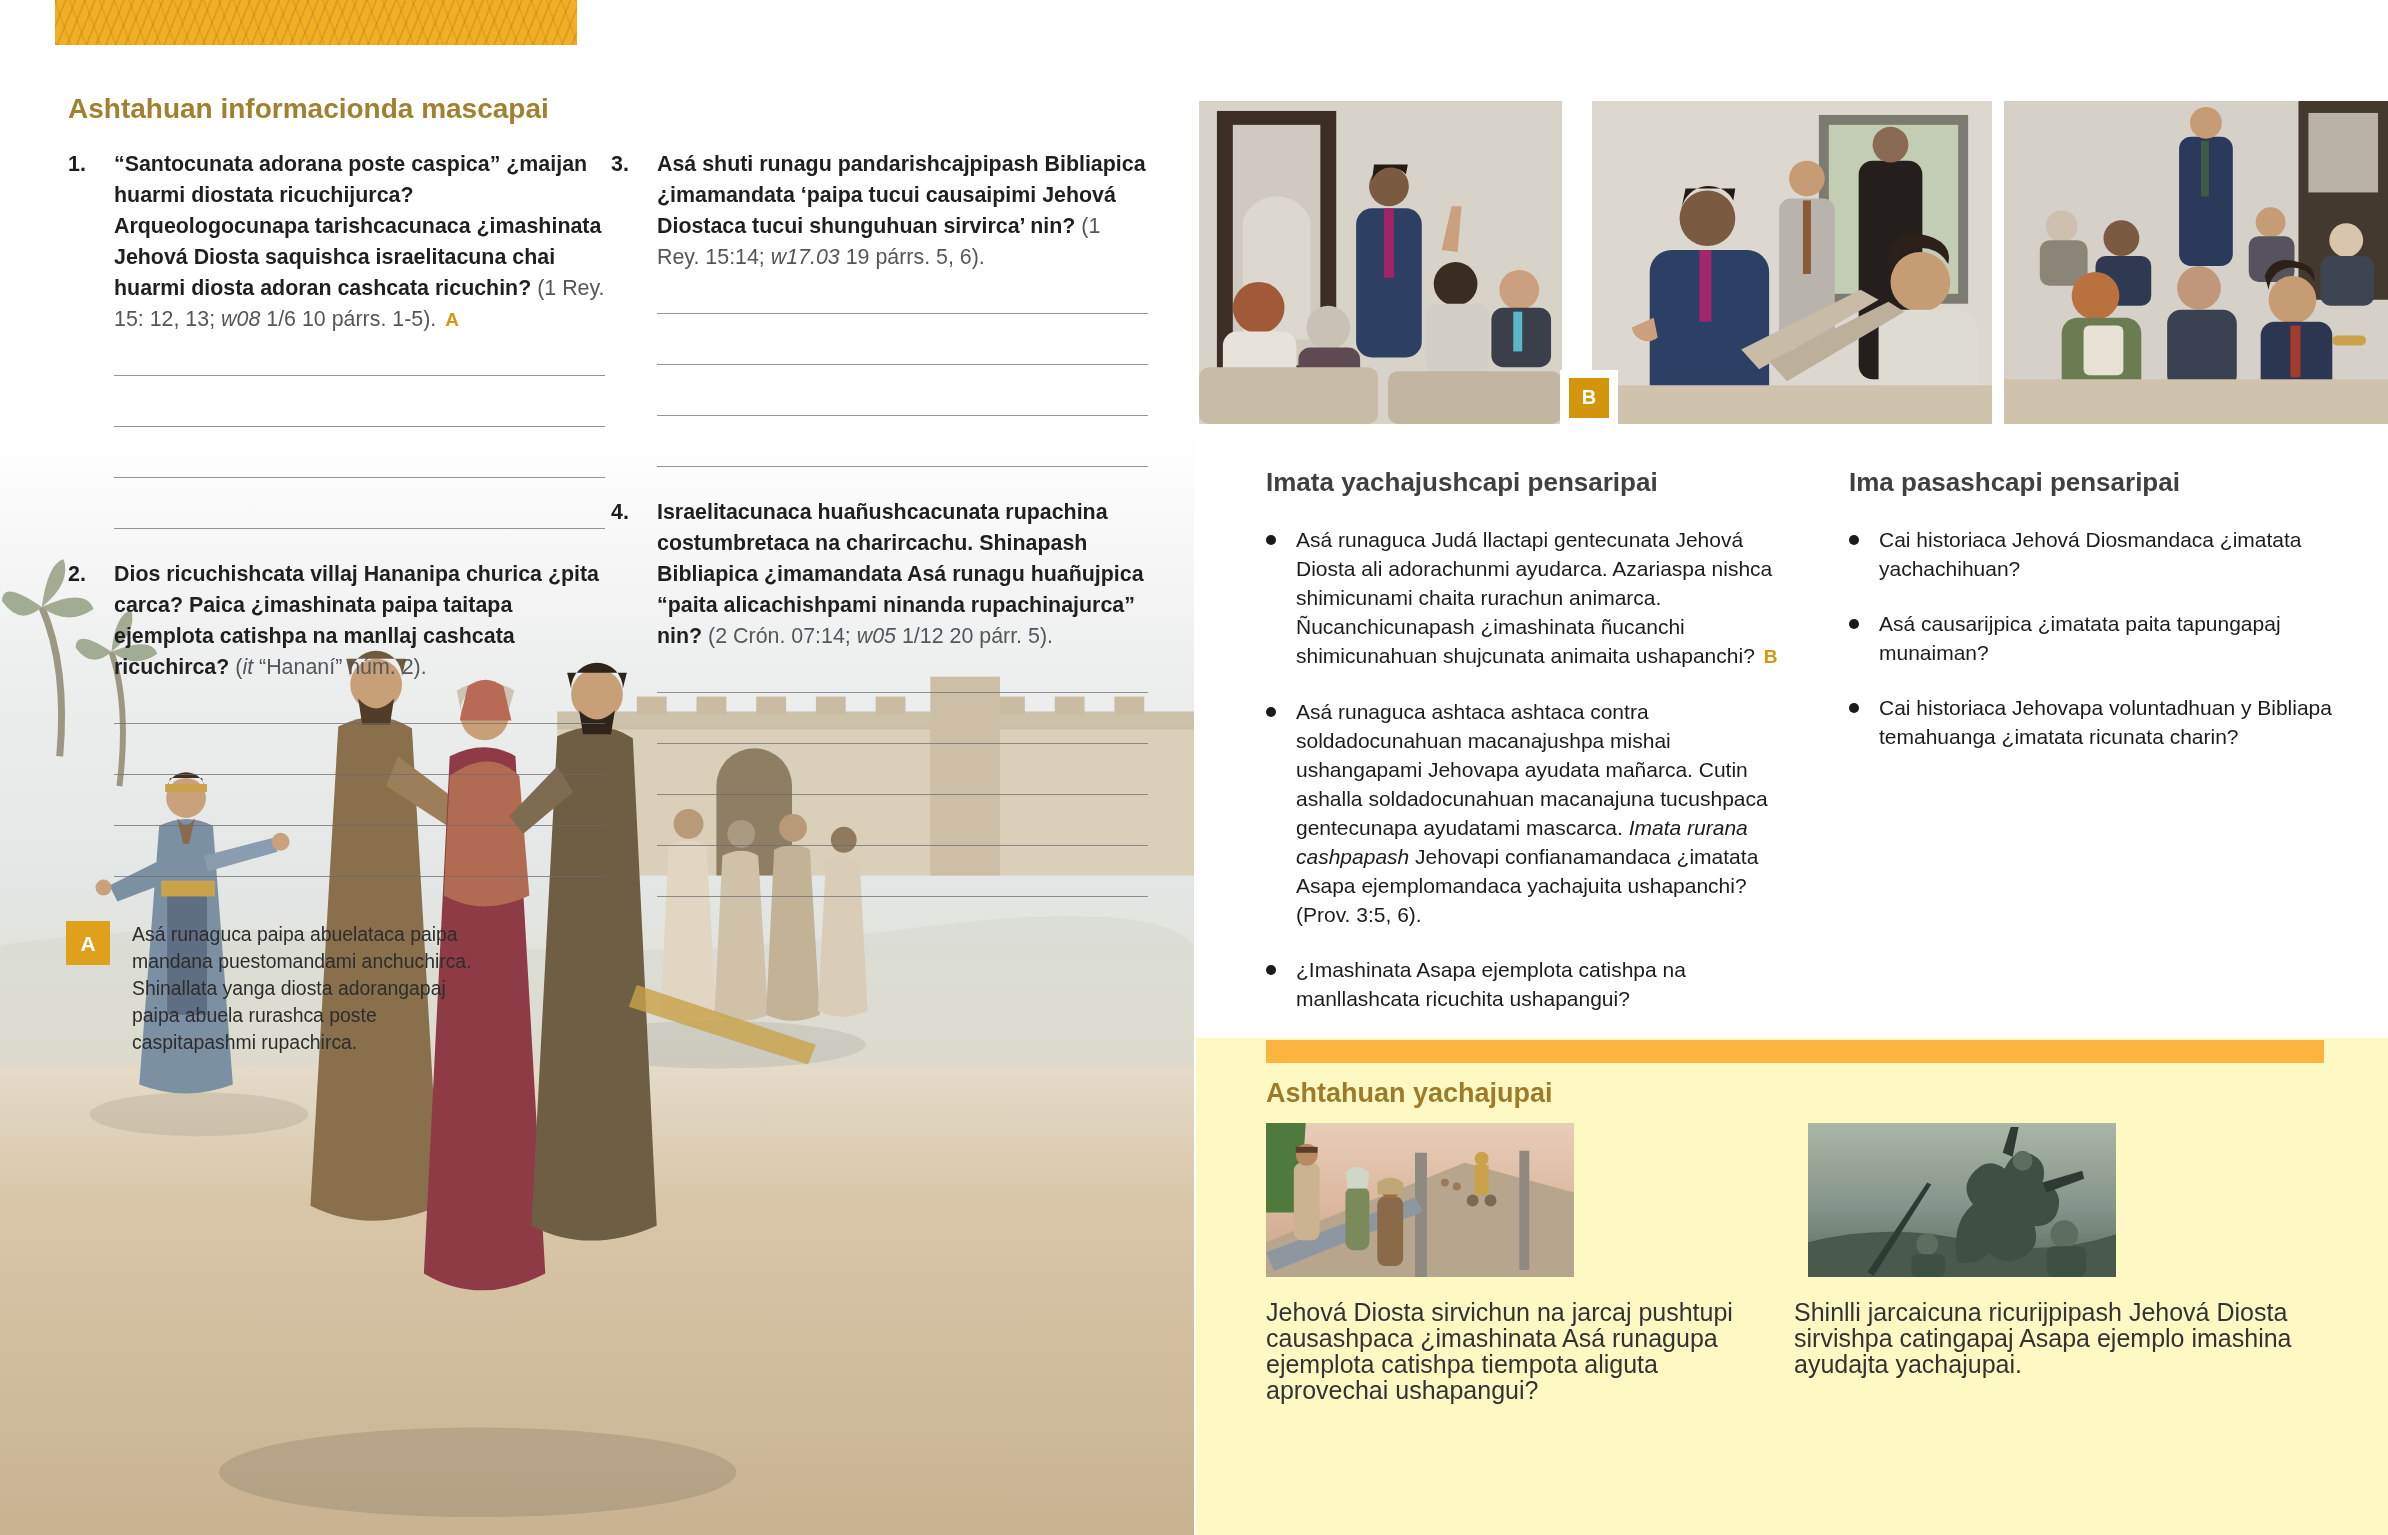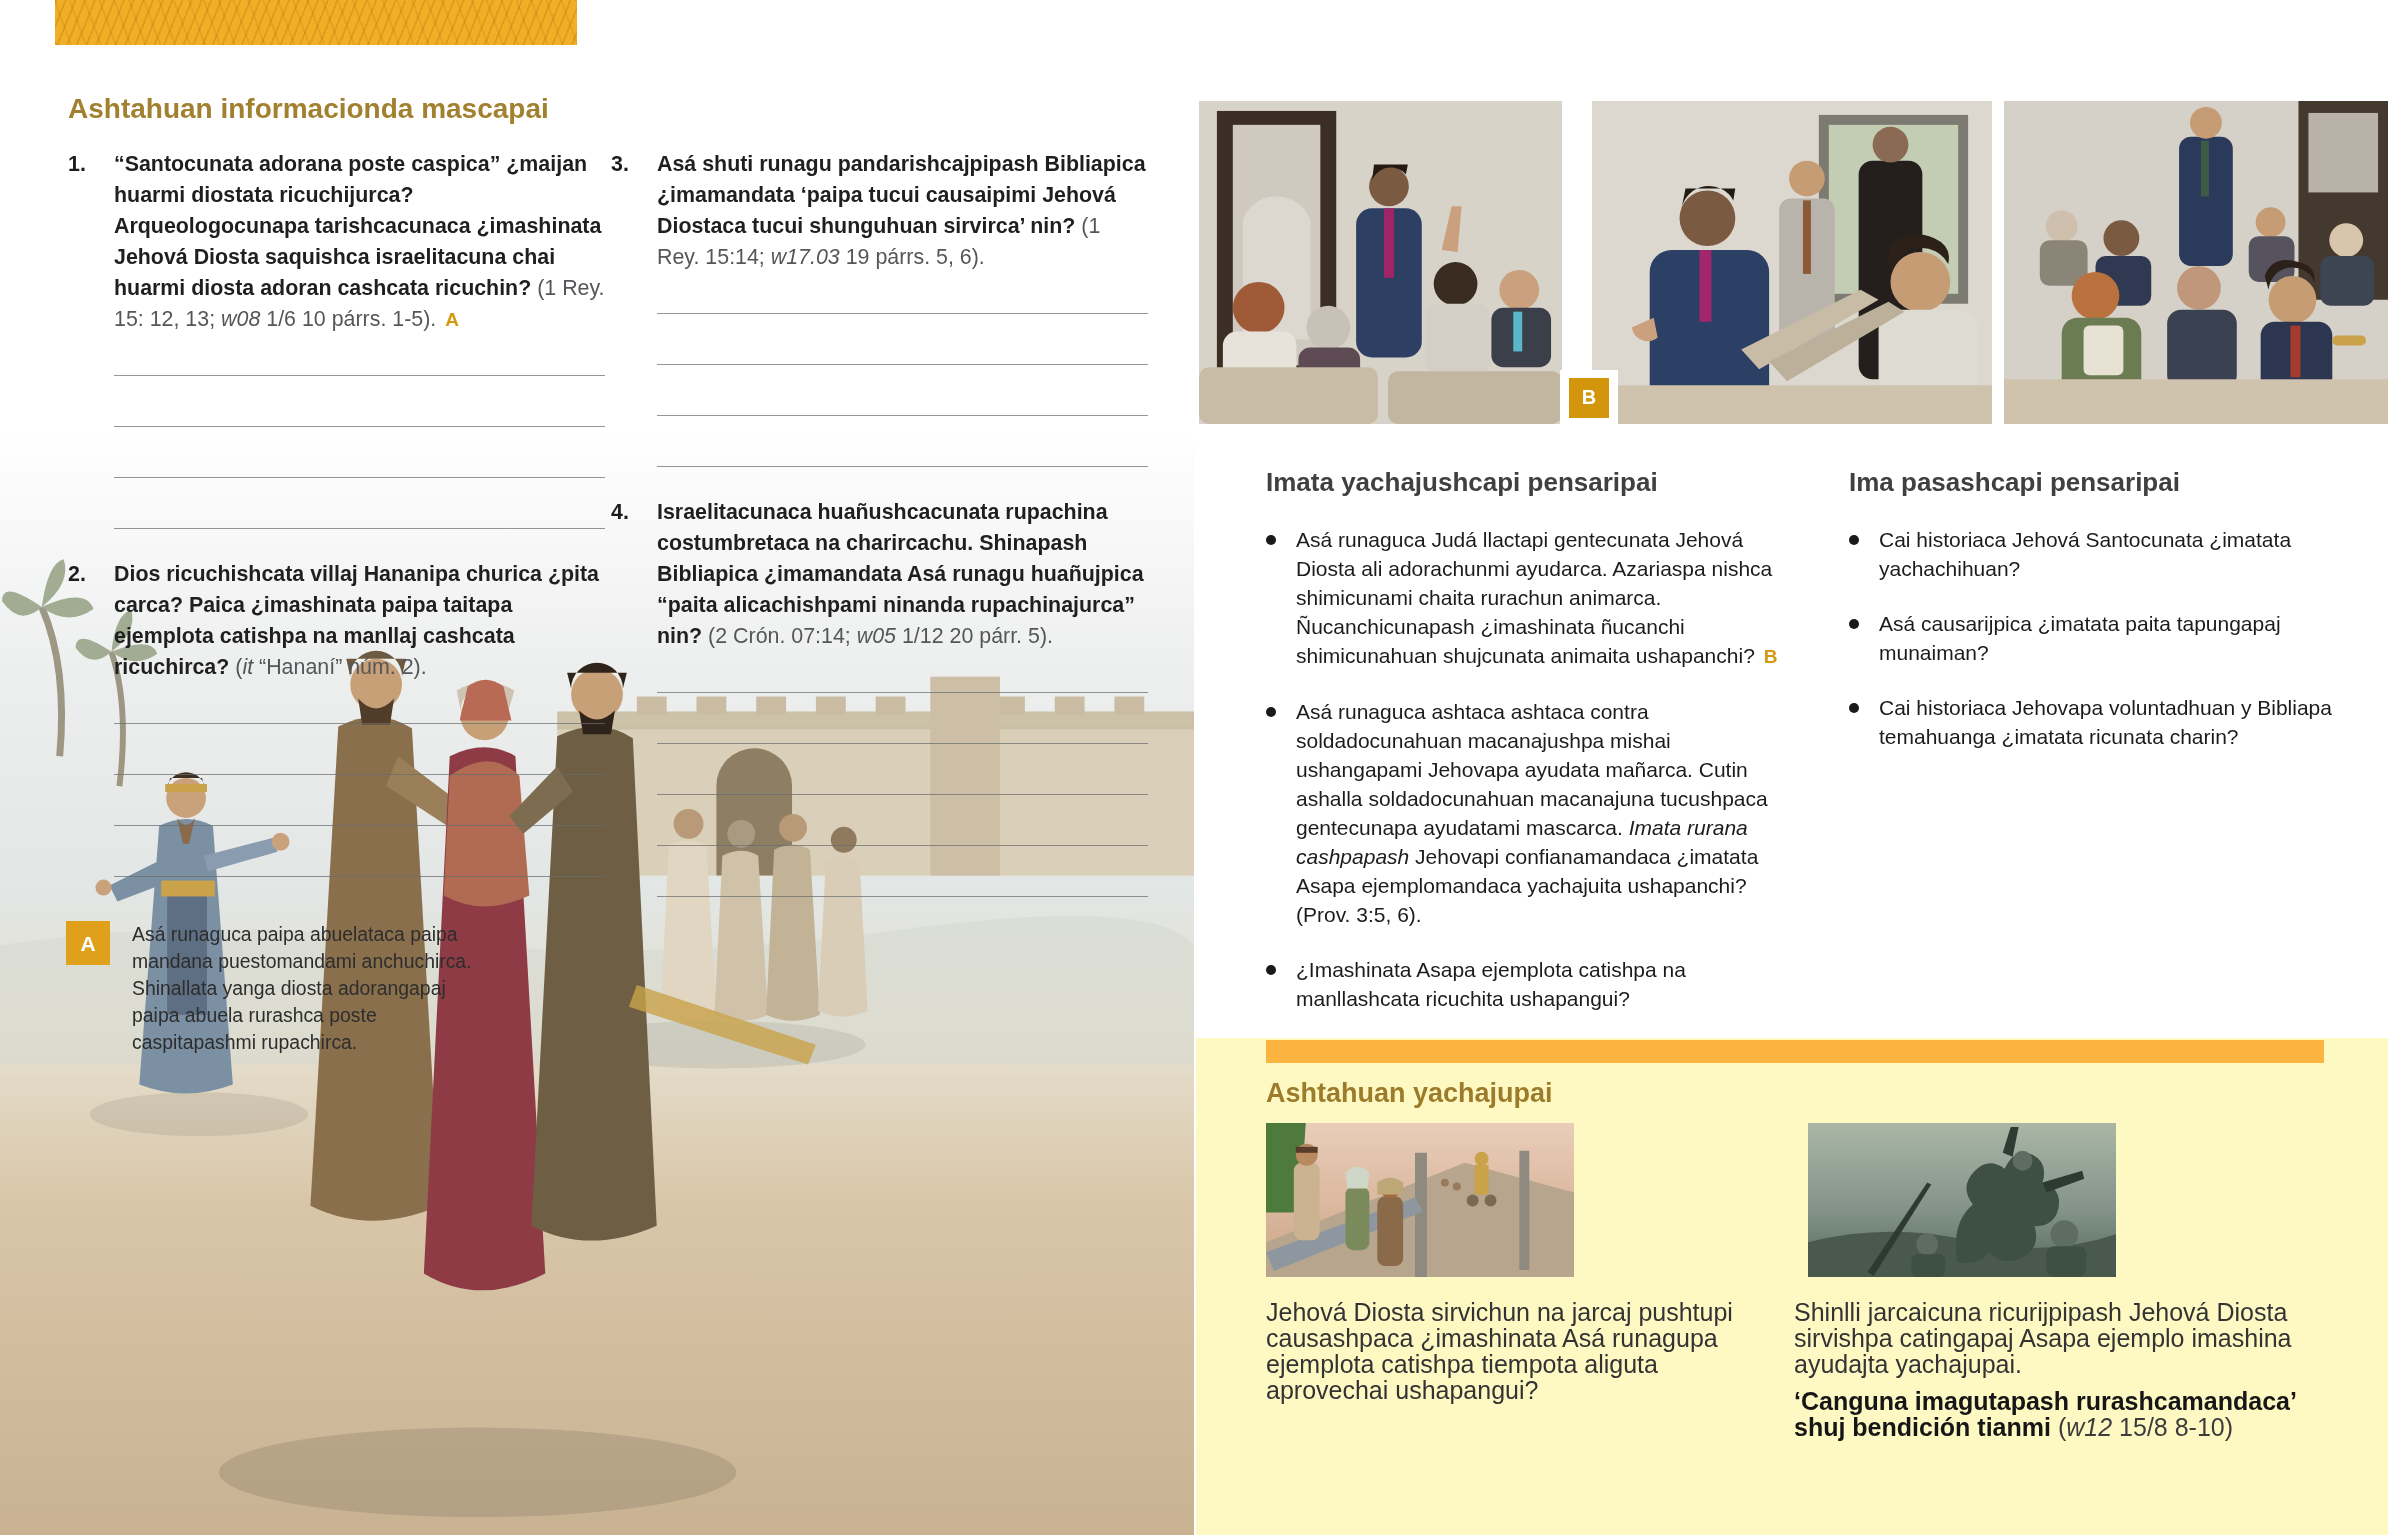--- a/index.html
+++ b/index.html
@@ -333,7 +333,7 @@
       <h3>Ima pasashcapi pensaripai</h3>
       <div class="bul">
         <span class="dot"></span>
-        <span>Cai historiaca Jehová Santocunata ¿imatata yachachihuan?</span>
+        <span>Cai historiaca Jehová Diosmandaca ¿imatata yachachihuan?</span>
       </div>
       <div class="bul">
         <span class="dot"></span>

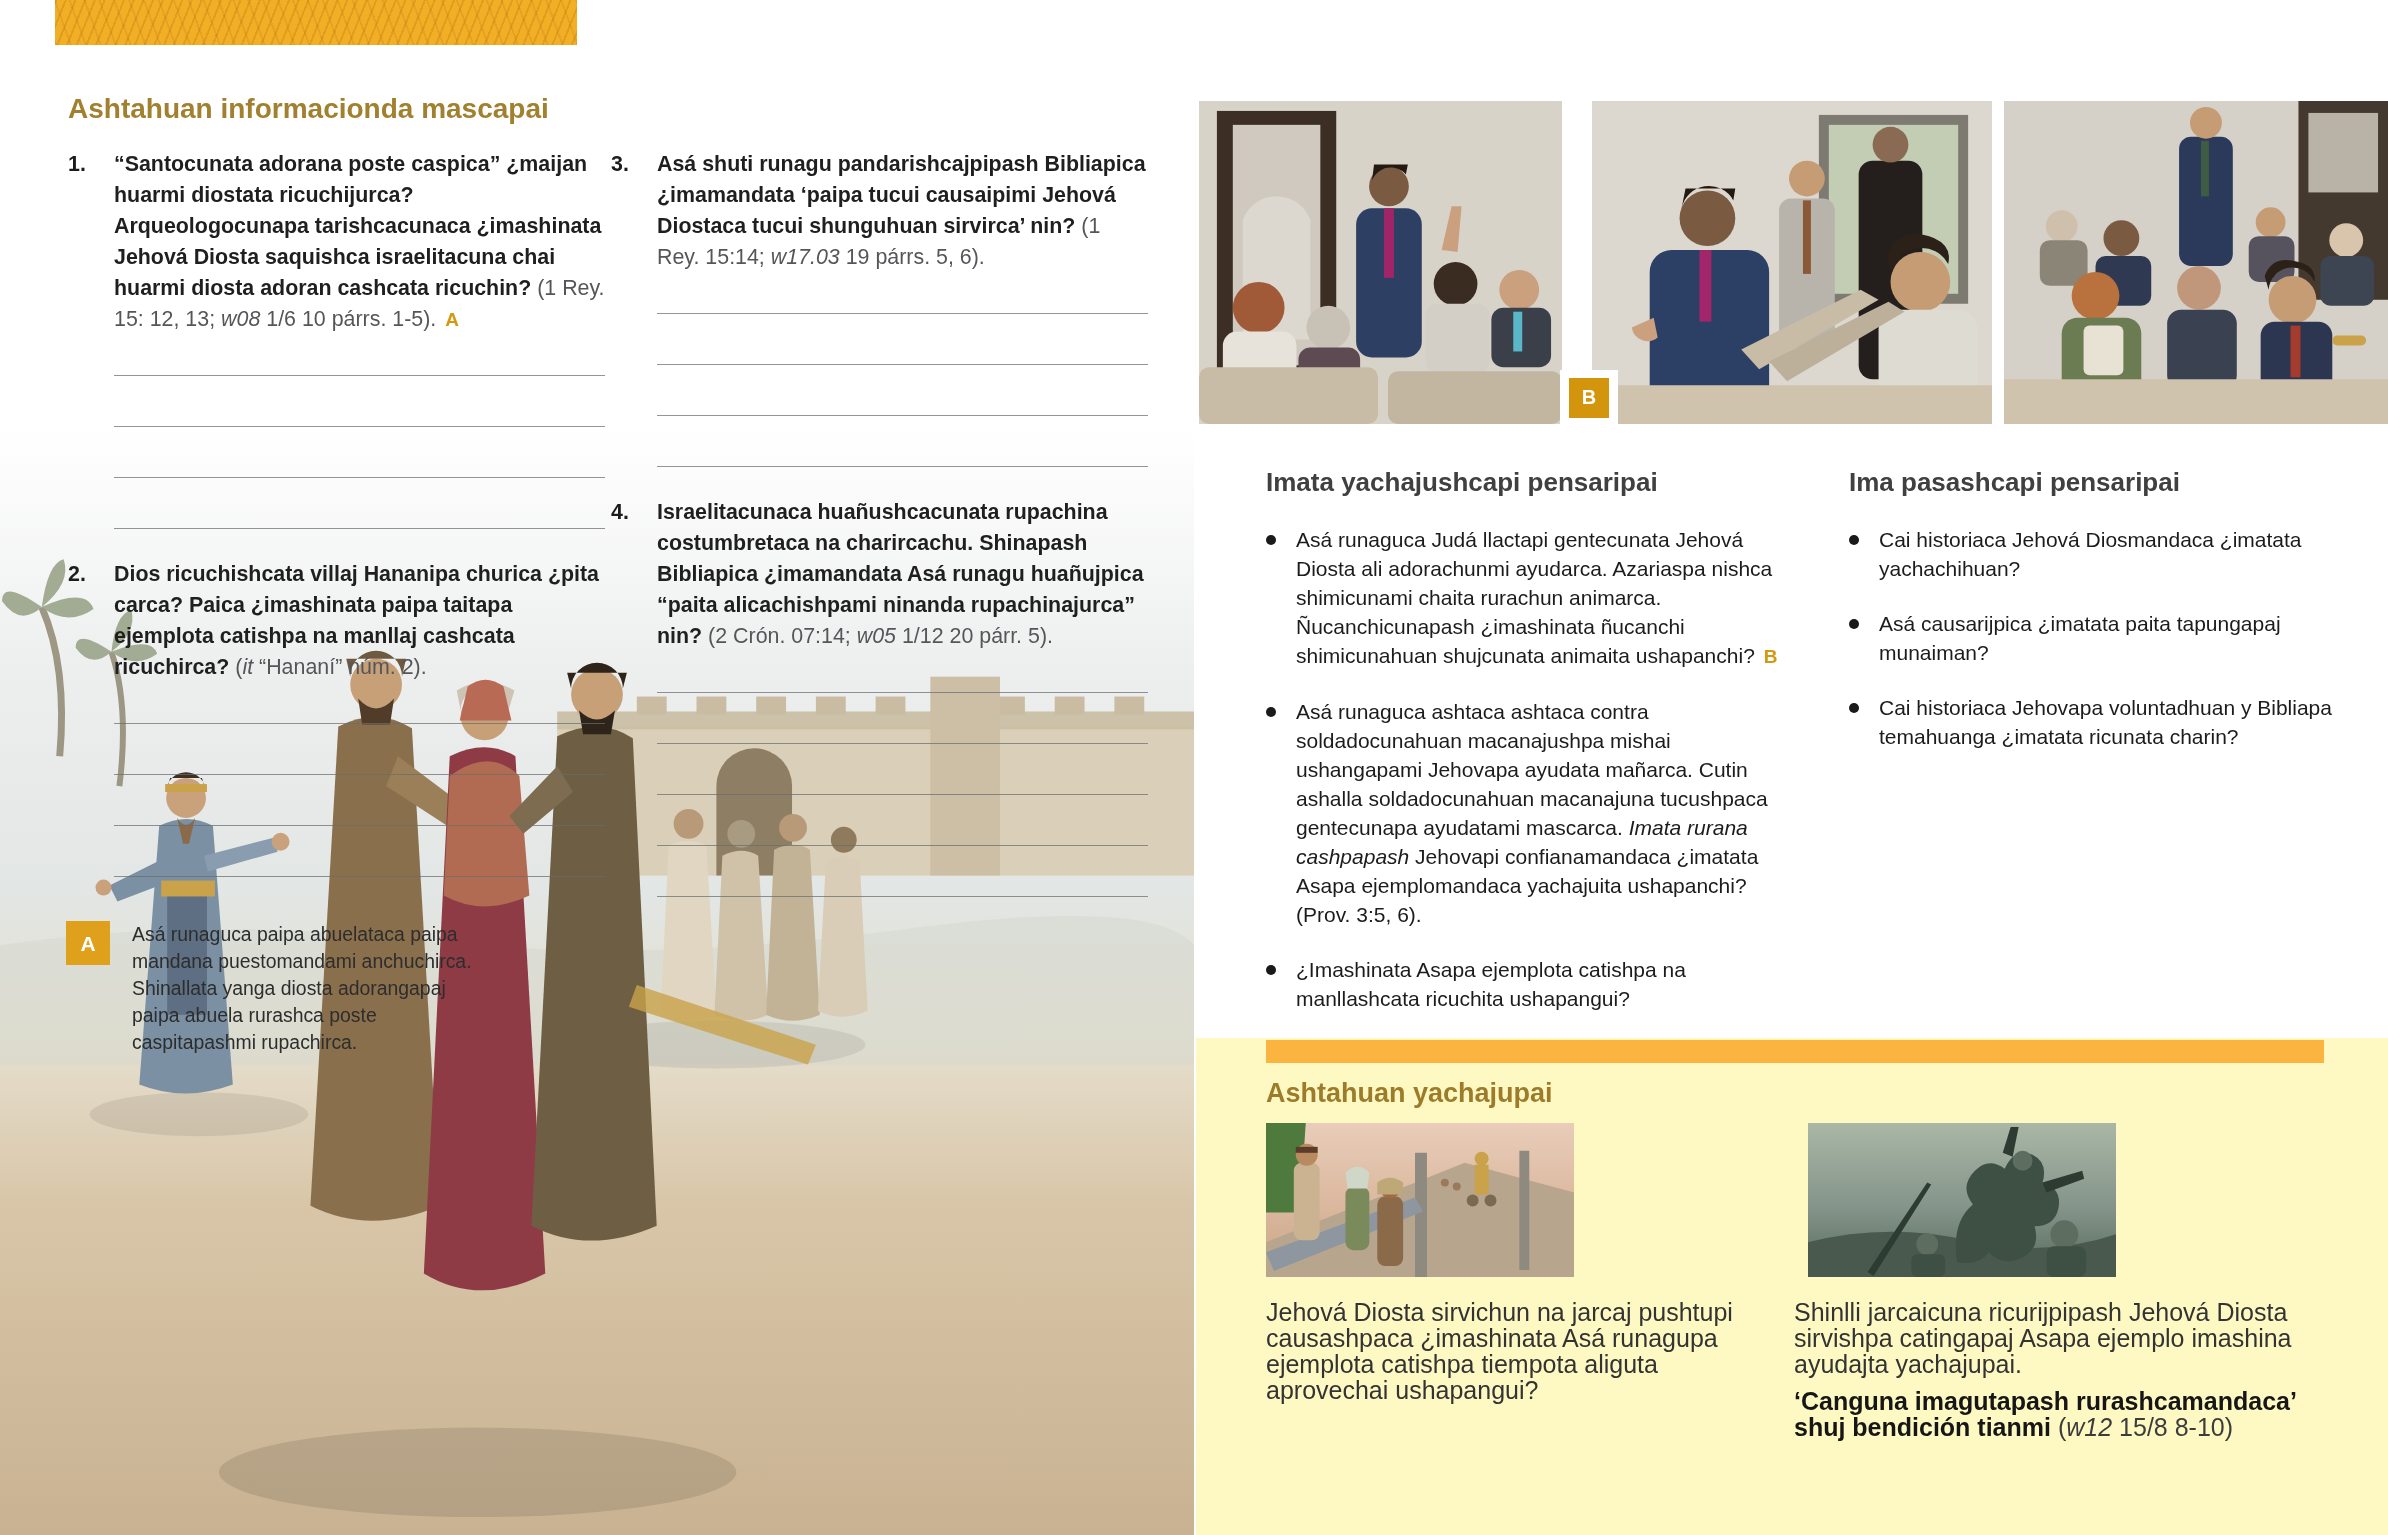--- a/index.html
+++ b/index.html
@@ -415,7 +415,6 @@
     </div>
     <div class="cap cap2">
       <p>Shinlli jarcaicuna ricurijpipash Jehová Diosta sirvishpa catingapaj Asapa ejemplo imashina ayudajta yachajupai.</p>
-      <p><span class="t">‘Canguna imagutapash rurashcamandaca’ shuj bendición tianmi</span><span class="r"><span> (</span><i>w12</i><span> 15/8 8-10)</span></span></p>
     </div>
   </div>
 

